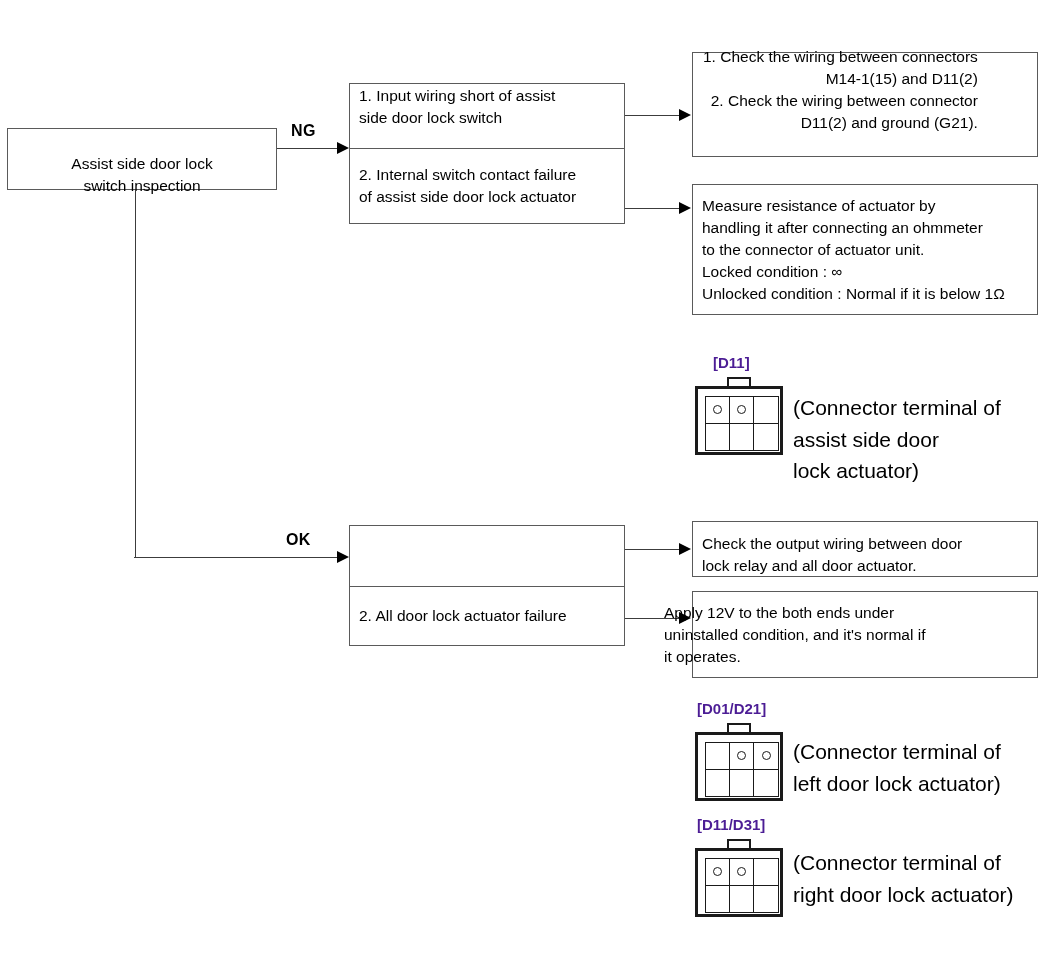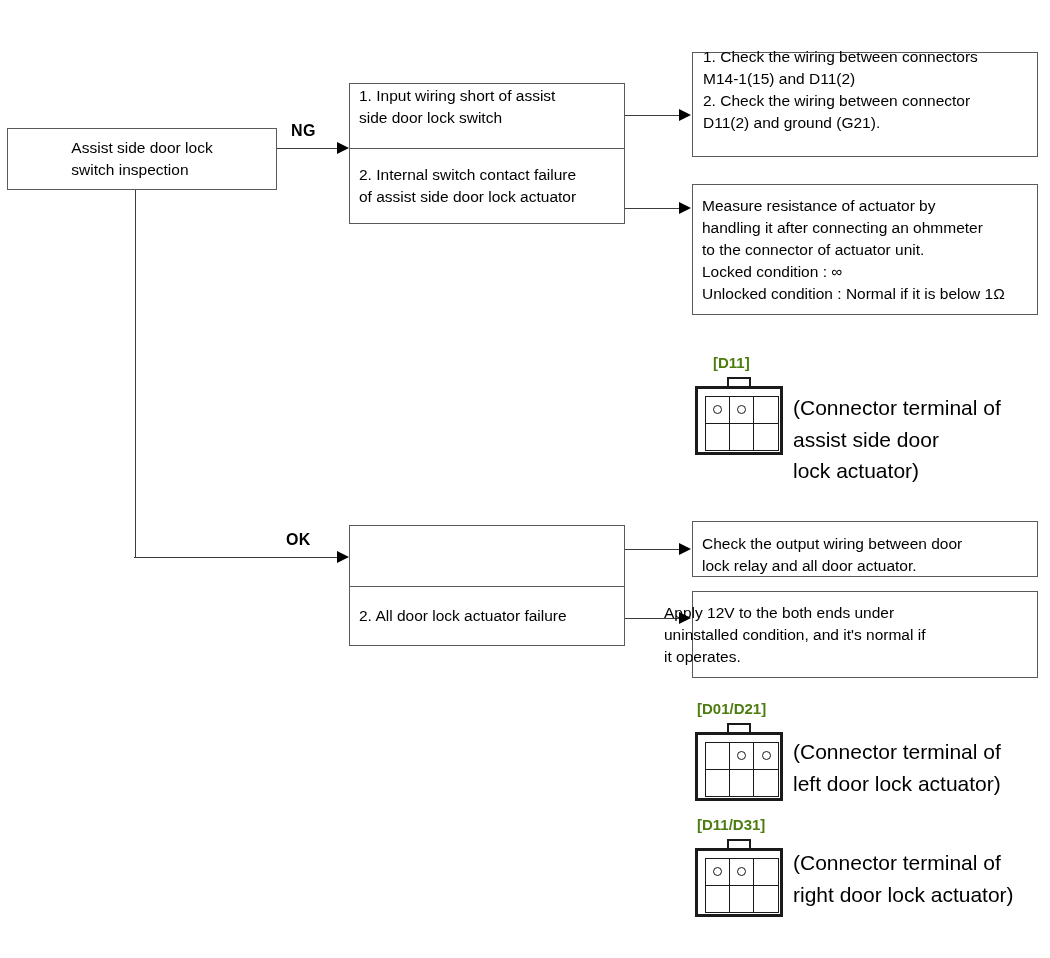--- a/index.html
+++ b/index.html
@@ -166,7 +166,7 @@
   <div class="arrowhead" style="left:679px; top:201.5px;"></div>
 
   <div class="box" style="left:692px; top:52px; width:346px; height:105px;"></div>
-  <div class="cell" style="left:703px; top:54px; width:330px; height:72px;">1. Check the wiring between connectors
+  <div class="cell" style="left:703px; top:54px; width:330px; height:72px;text-align:right;">1. Check the wiring between connectors
      M14-1(15) and D11(2)
 2. Check the wiring between connector
      D11(2) and ground (G21).</div>

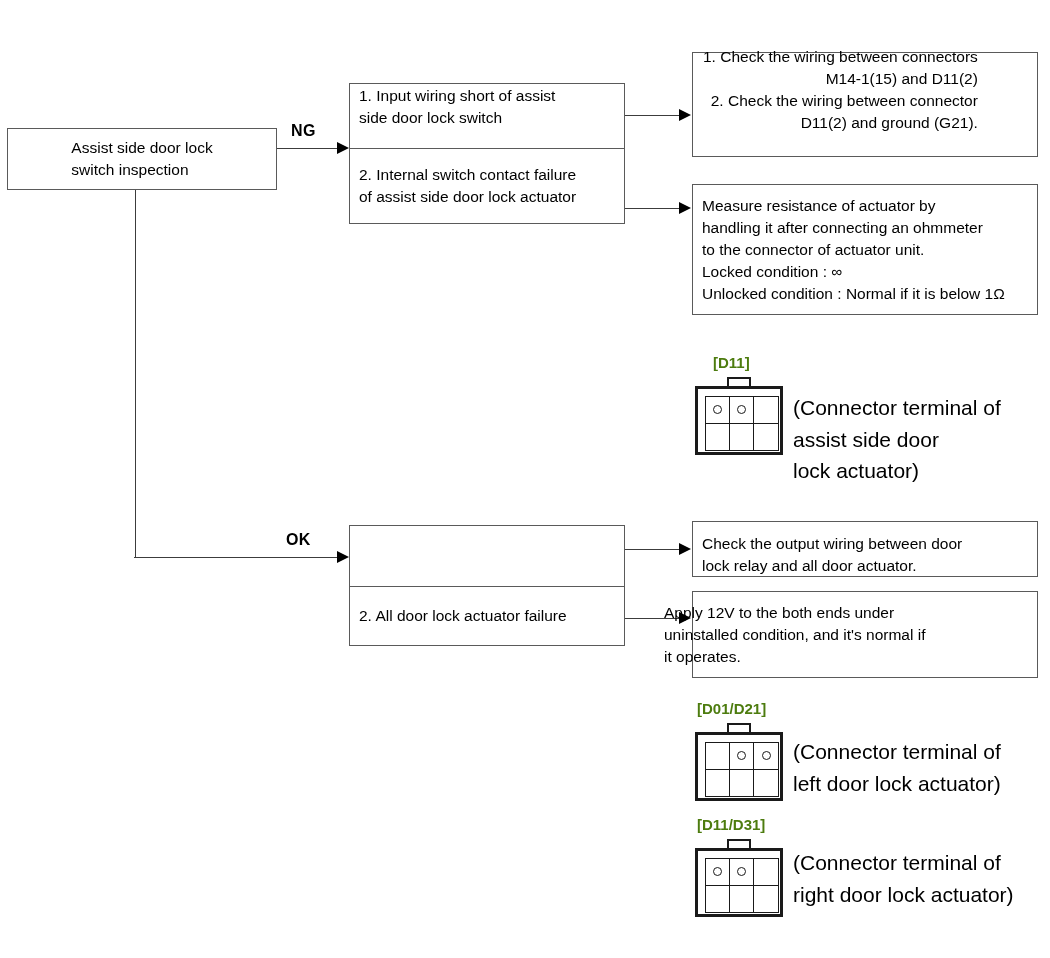--- a/index.html
+++ b/index.html
@@ -33,6 +33,8 @@
   }
   .cell.center {
     justify-content: center;
+    text-align: center;
+    margin-top: 16px;
   }
   .divider {
     position: absolute;

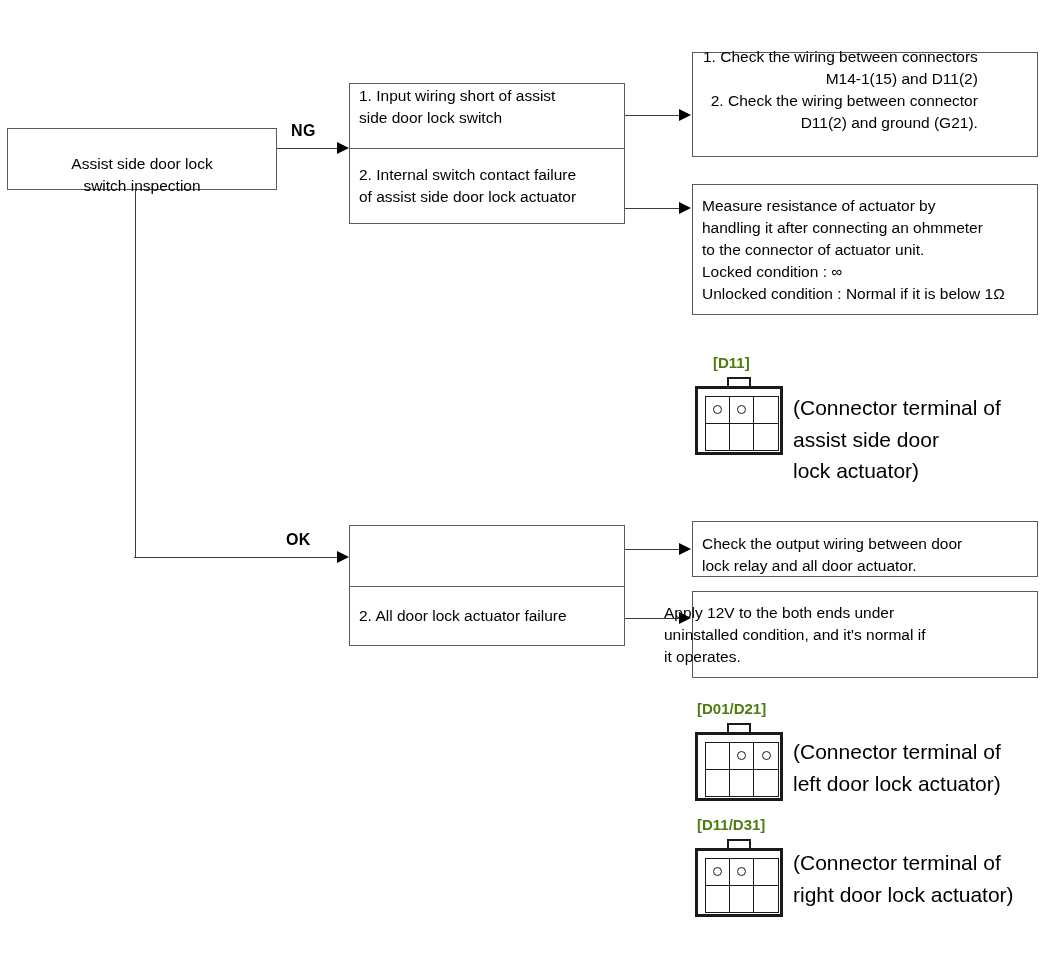--- a/index.html
+++ b/index.html
@@ -70,7 +70,7 @@
     position: absolute;
     font-weight: bold;
     font-size: 15px;
-    color: #4d7c0f;
+    color: #4c1d95;
   }
   .conn-caption {
     position: absolute;

